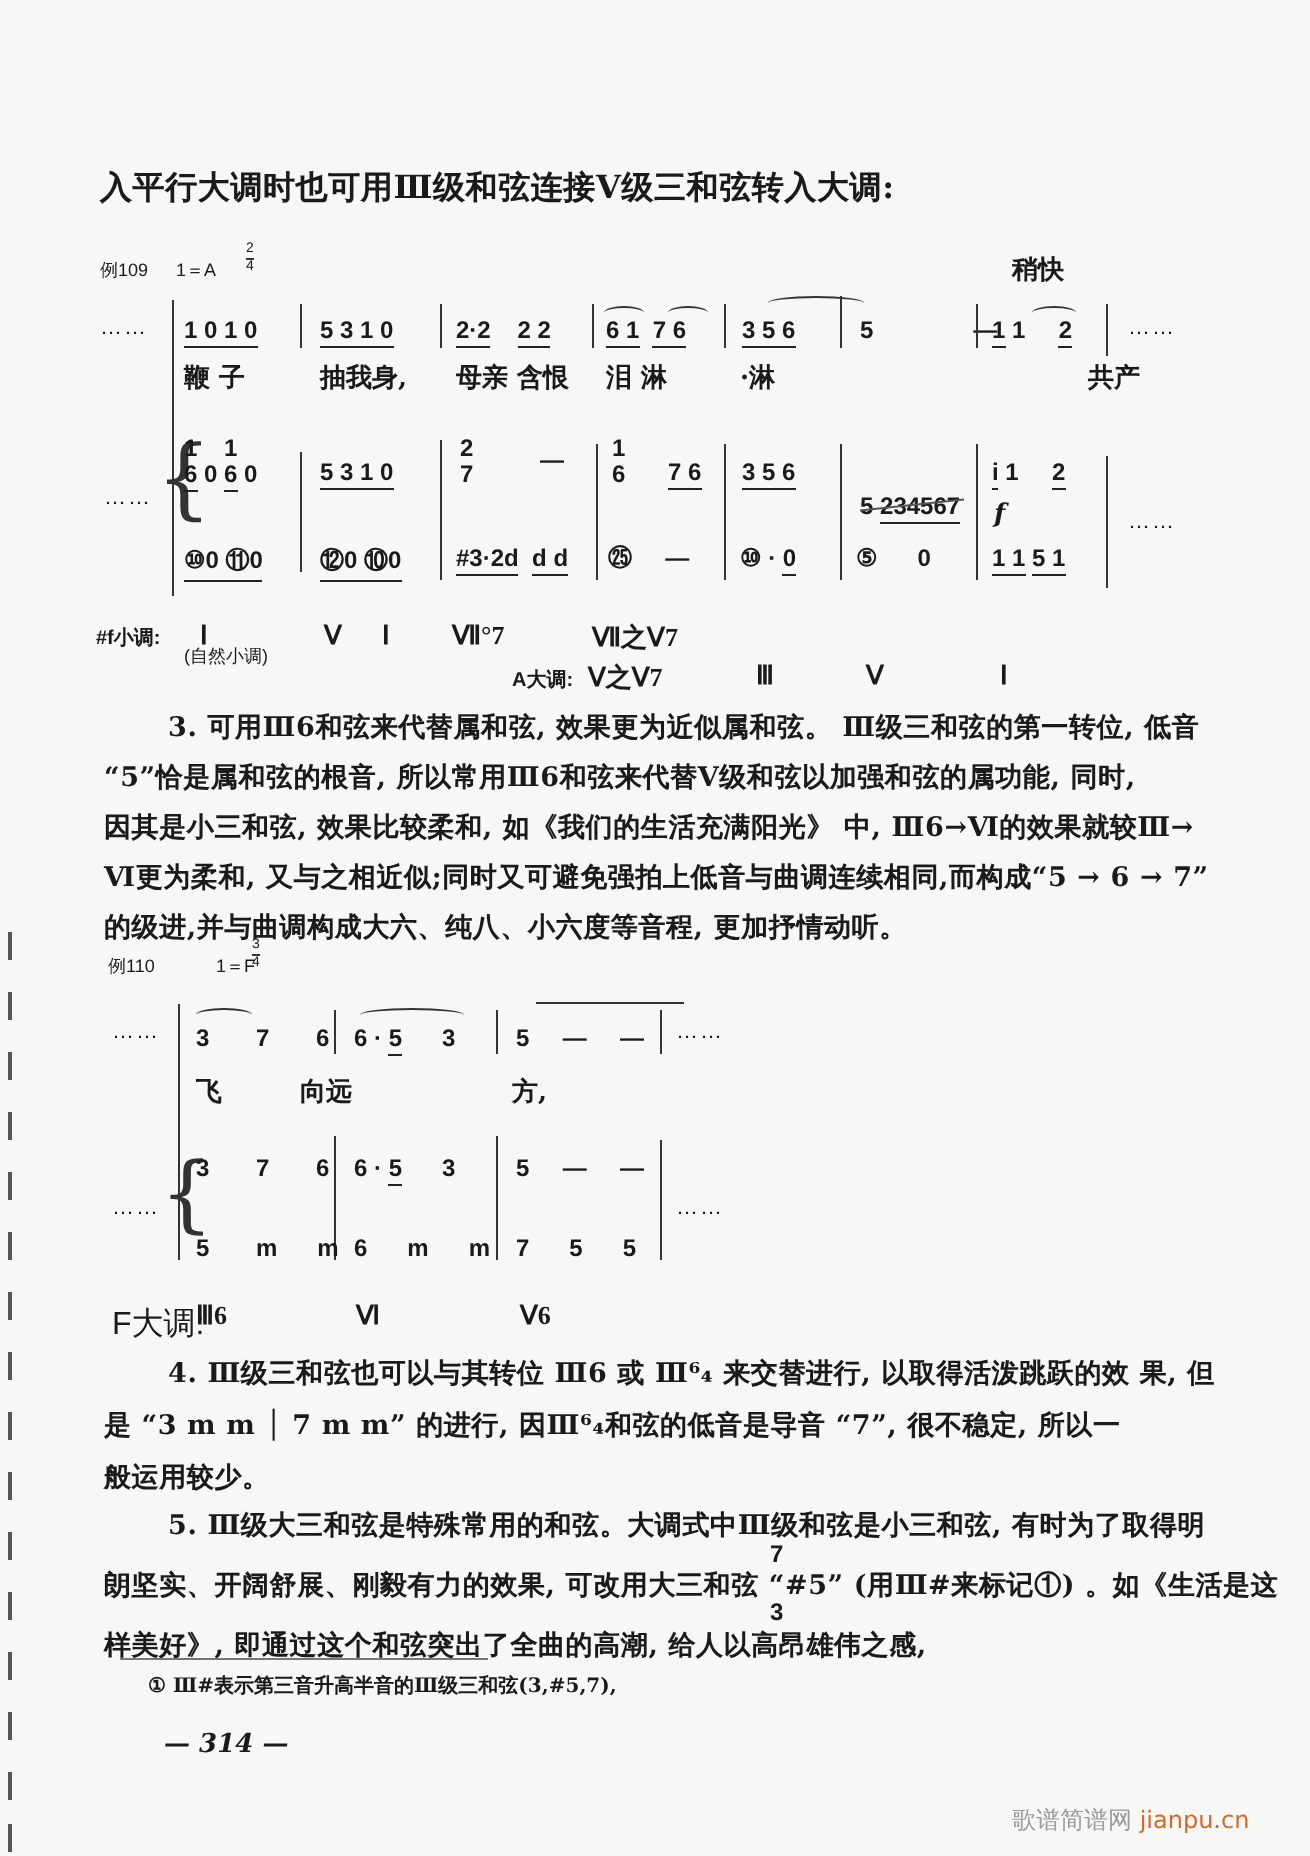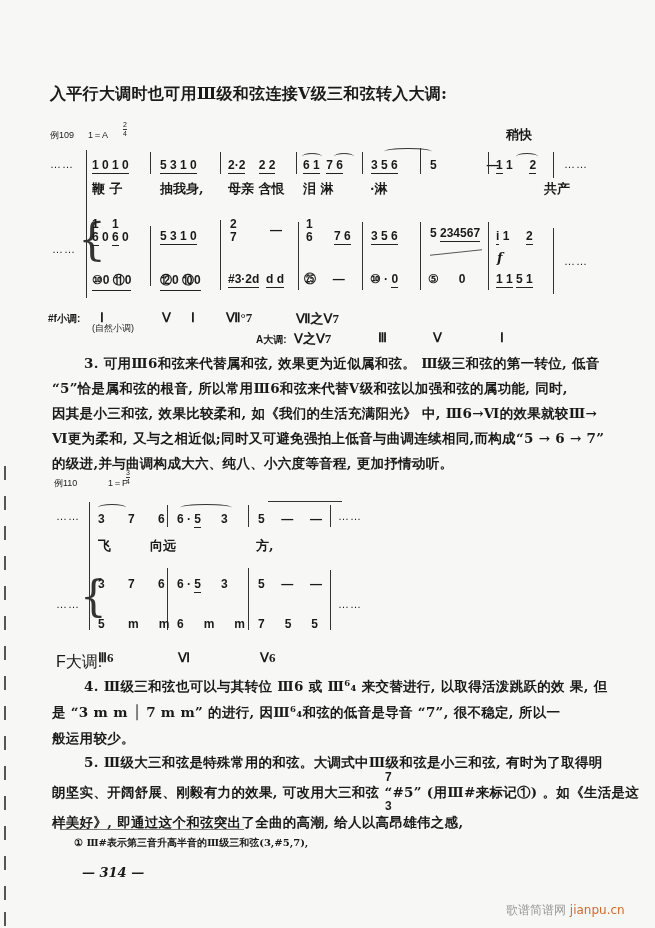--- a/index.html
+++ b/index.html
@@ -82,7 +82,7 @@
 <div class="bar" style="left:362px;top:222px;height:68px;"></div>
 <div class="cell note ul" style="left:371px;top:229px;">3 5 6</div>
 <div class="bar" style="left:420px;top:222px;height:68px;"></div>
-<div class="cell note" style="left:430px;top:226px;">5 <span class="ul">234567</span></div>
+<div class="cell note" style="left:430px;top:246px;">5 <span class="ul">234567</span></div>
 <div class="abs" style="left:430px;top:252px;width:52px;height:6px;border-top:1px solid #555;transform:skewY(-6deg);"></div>
 <div class="bar" style="left:488px;top:222px;height:68px;"></div>
 <div class="cell note" style="left:496px;top:229px;"><span class="ul">i</span> 1&nbsp;&nbsp;&nbsp;&nbsp;&nbsp;<span class="ul">2</span></div>

